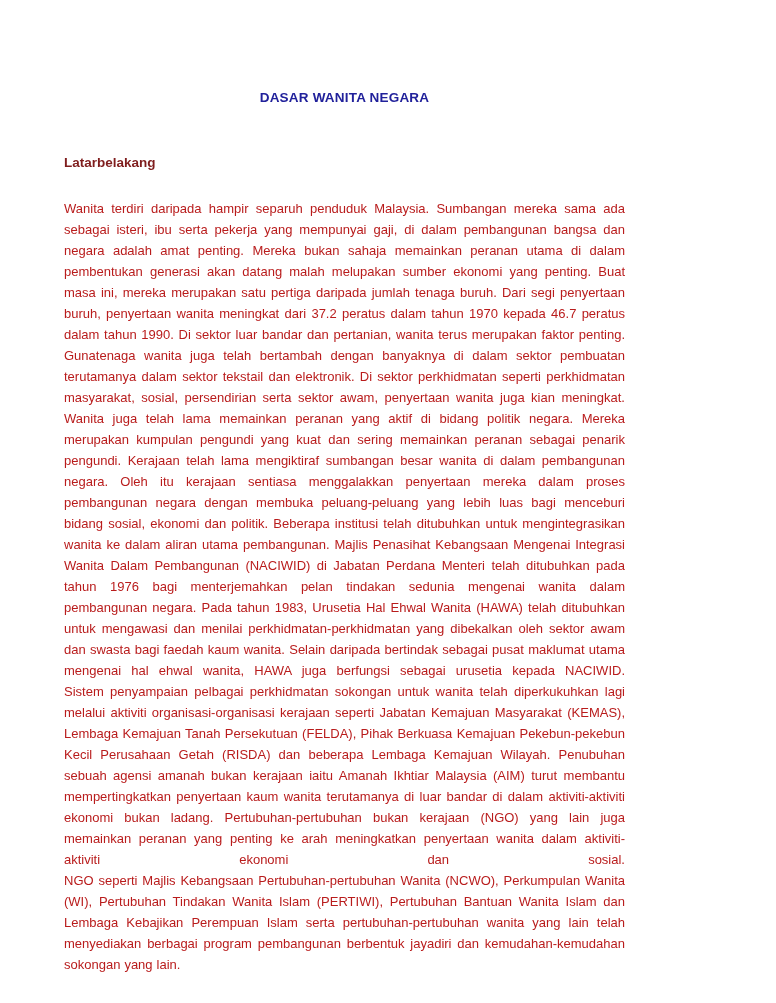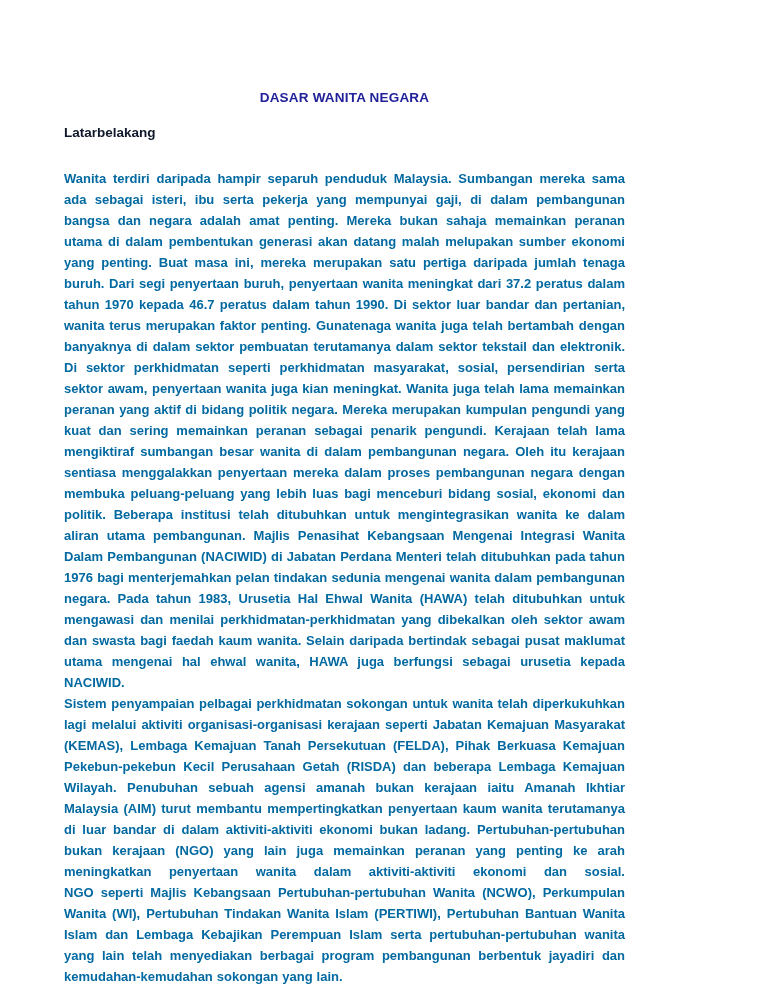--- a/index.html
+++ b/index.html
@@ -27,10 +27,10 @@
     color: #21219B;
   }
   .section-heading {
-    margin: 20px 0 0 0;
+    margin: 50px 0 0 0;
     font-size: 13.5px;
     font-weight: bold;
-    color: #0f172a;
+    color: #7f1d1d;
   }
   .body-para {
     margin: 0;

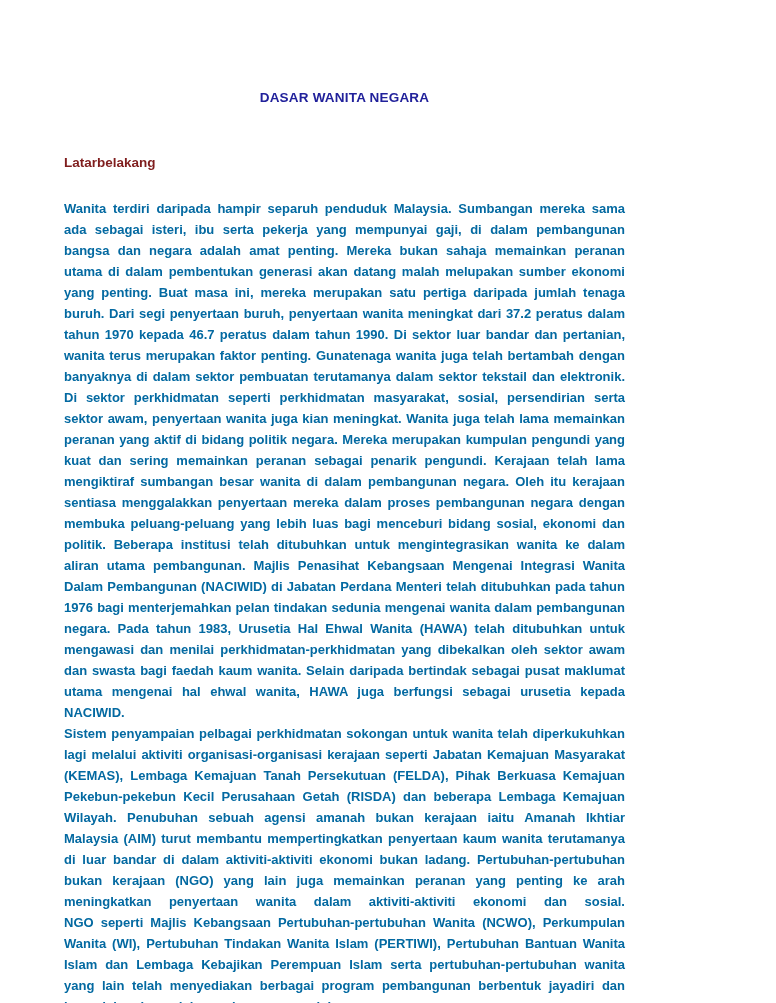--- a/index.html
+++ b/index.html
@@ -37,9 +37,8 @@
     font-size: 13px;
     line-height: 21px;
     text-align: justify;
-    color: #0369a1;
+    color: #b91c1c;
     word-spacing: 0.4px;
-    font-weight: bold;
   }
   .body-para.first {
     margin-top: 28px;

